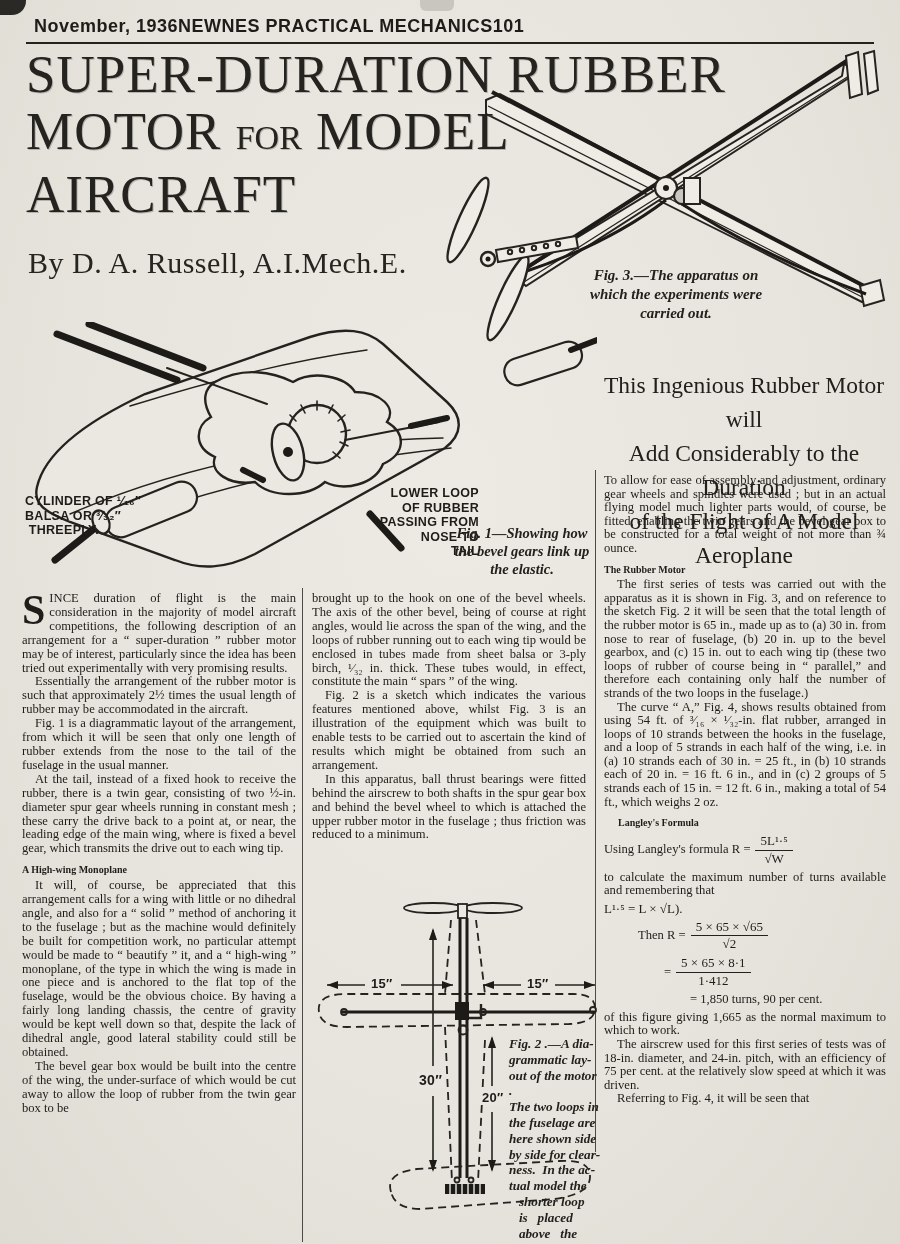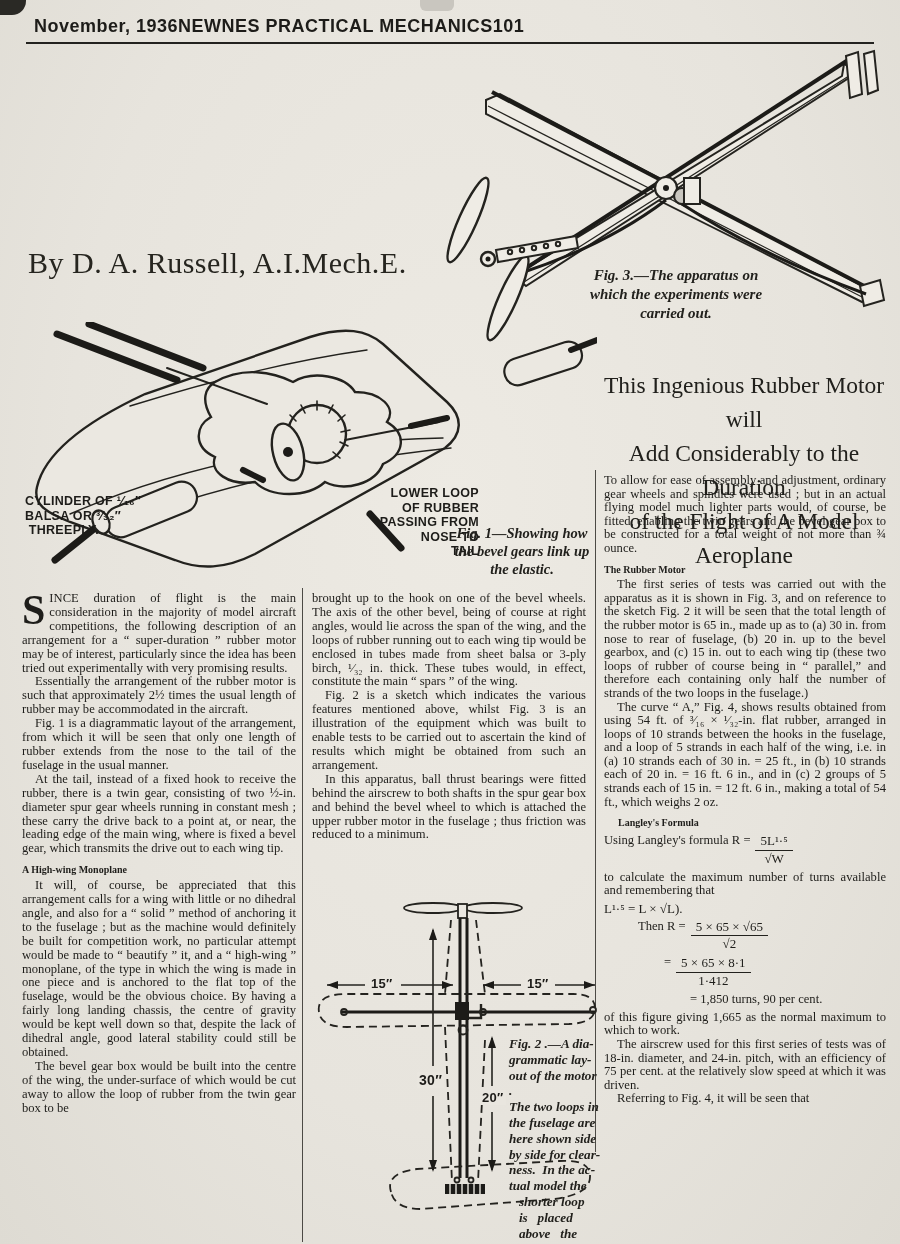--- a/index.html
+++ b/index.html
@@ -115,6 +115,11 @@
 carried out.</div>
   </div>
 
+  <div class="title-block">
+    <div class="title-line">SUPER-DURATION RUBBER</div>
+    <div class="title-line"><span>MOTOR </span><span class="title-for">FOR</span><span> MODEL</span></div>
+    <div class="title-line">AIRCRAFT</div>
+  </div>
   <div class="byline">By D. A. Russell, A.I.Mech.E.</div>
 
   <div class="fig" style="left:15px;top:322px;width:582px;height:268px;">

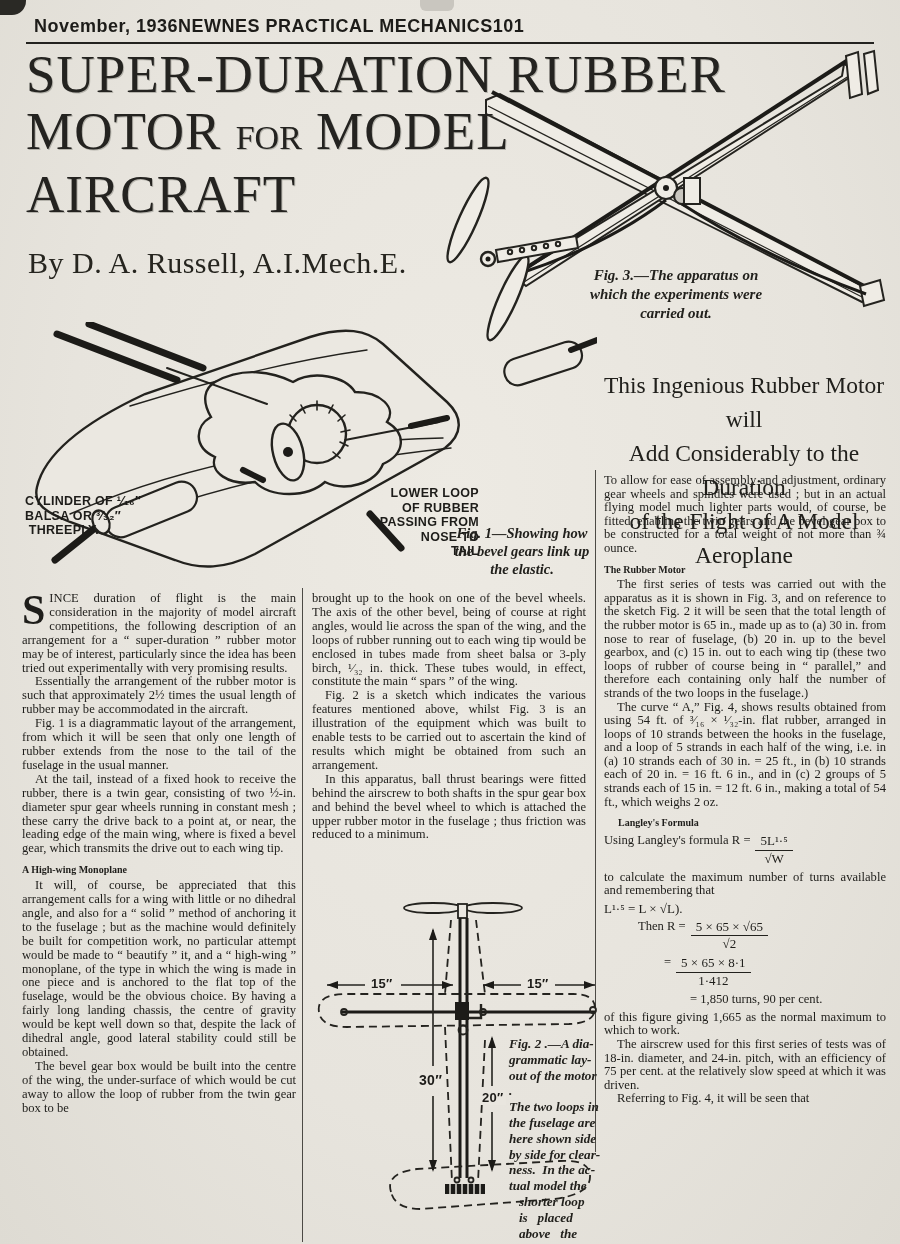--- a/index.html
+++ b/index.html
@@ -46,7 +46,7 @@
   .fig svg{display:block;}
   .fig-abs{position:absolute;font-weight:bold;}
   
-  .formula-line{display:flex;margin:4px 0;text-indent:0;}
+  .formula-line{display:flex;align-items:center;margin:4px 0;text-indent:0;}
   .frac{display:inline-flex;flex-direction:column;text-align:center;margin:0 5px;line-height:1.15;}
   .frac .num{padding:0 5px 1px;border-bottom:1px solid #22211d;}
   .frac .den{padding-top:1px;}

